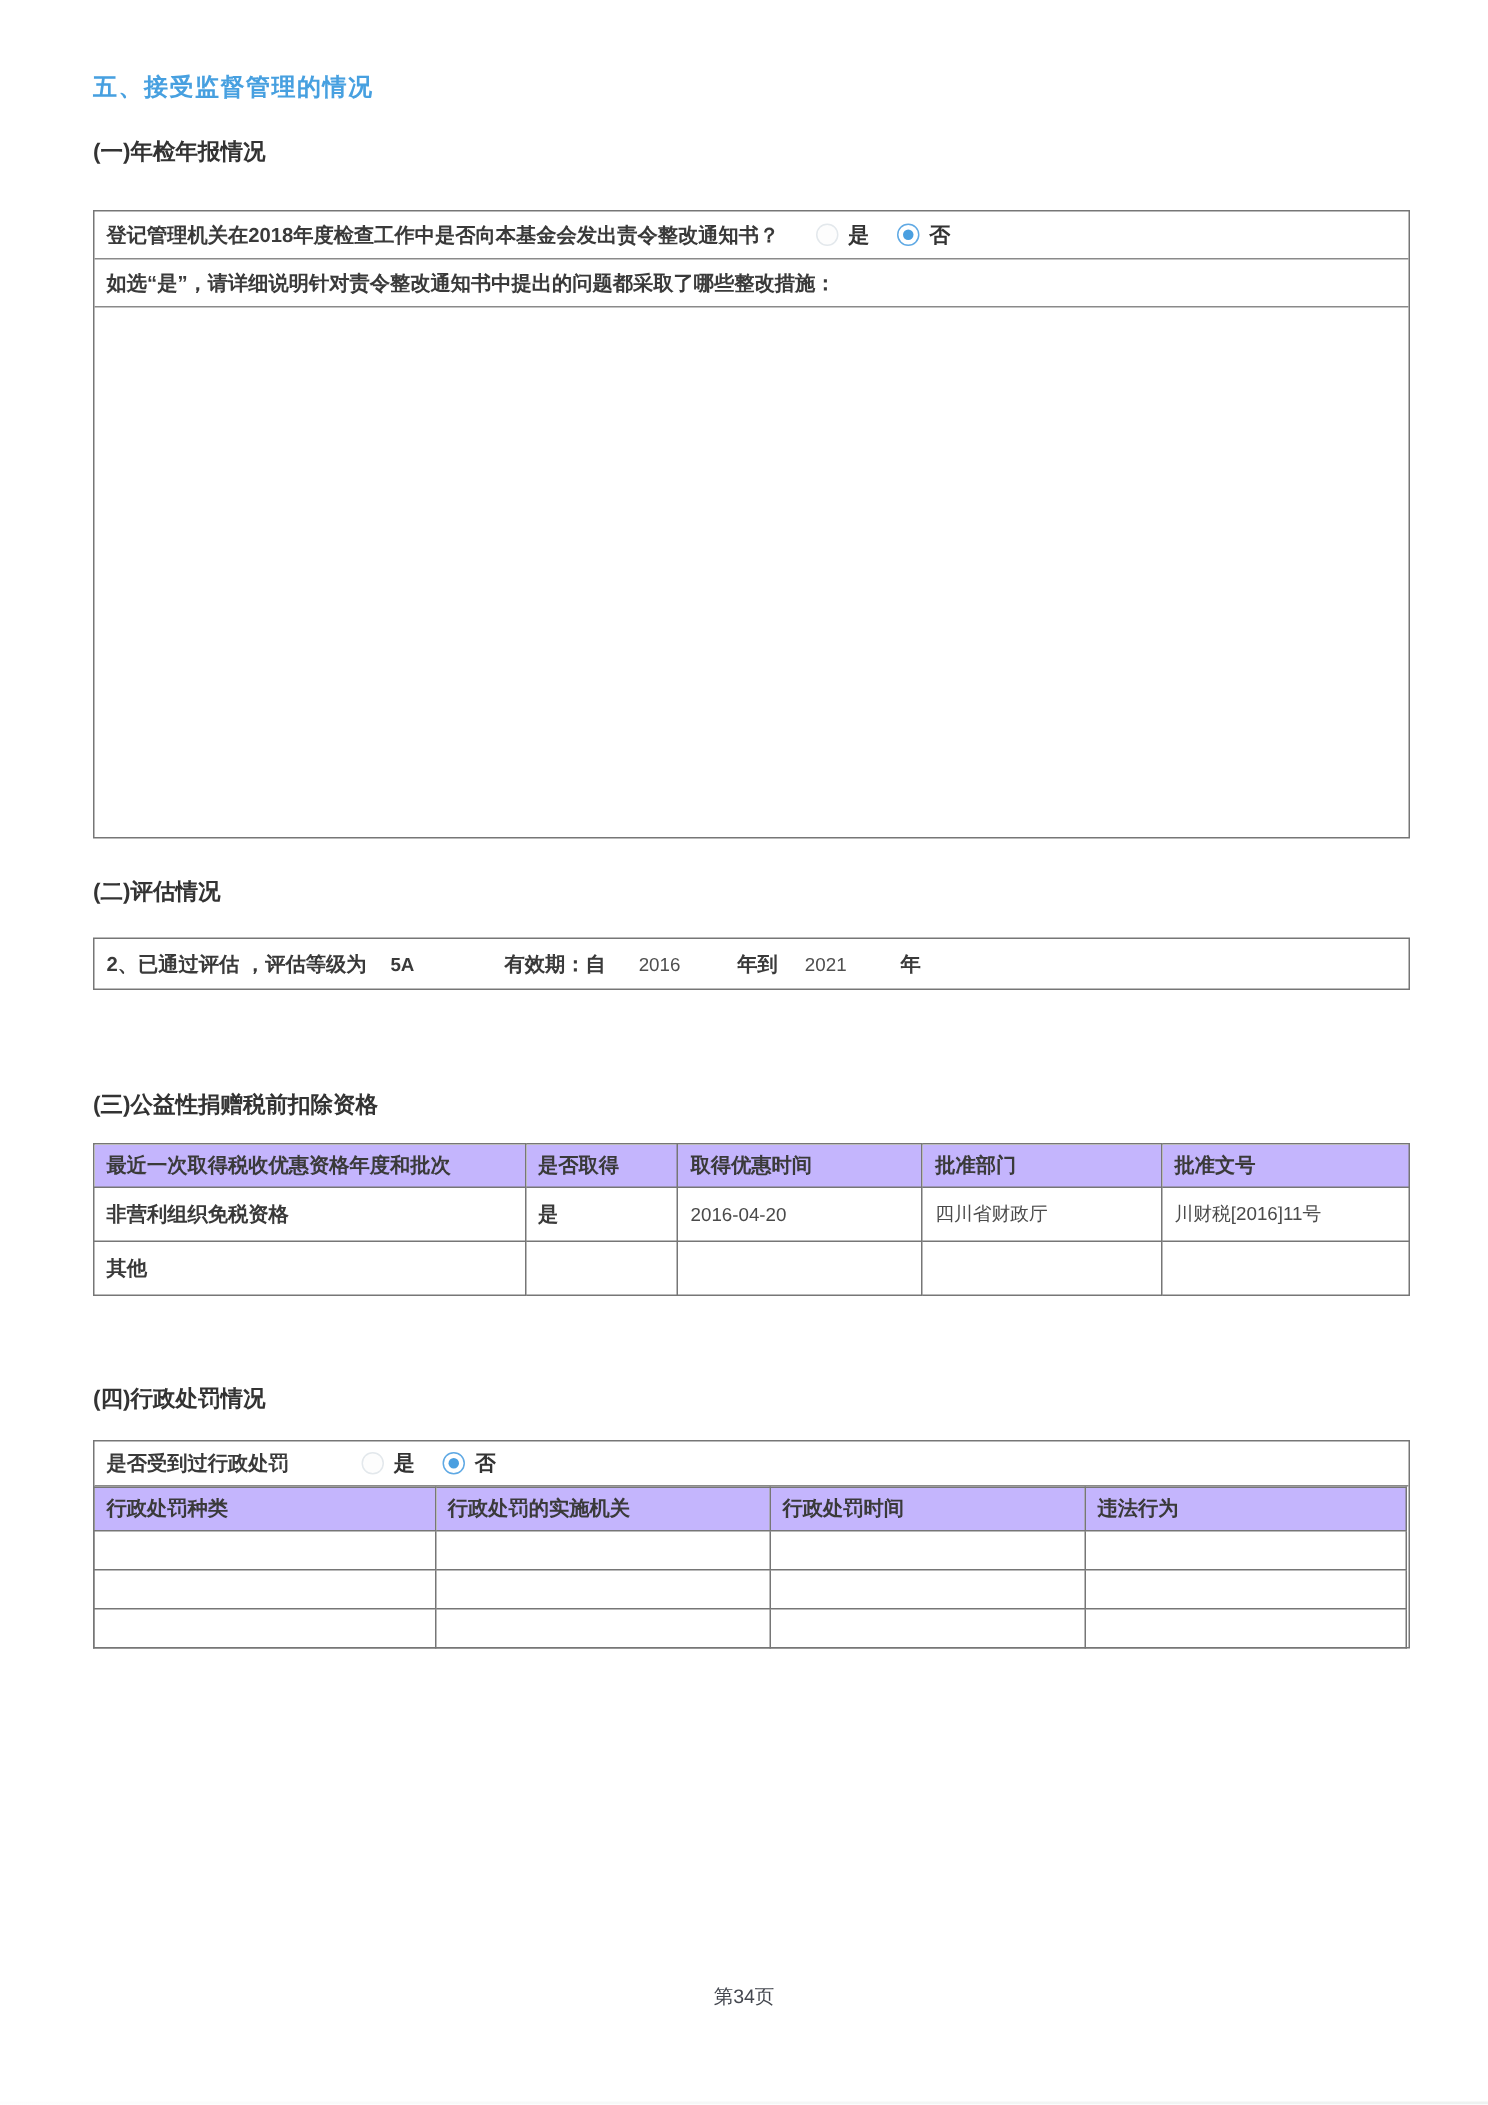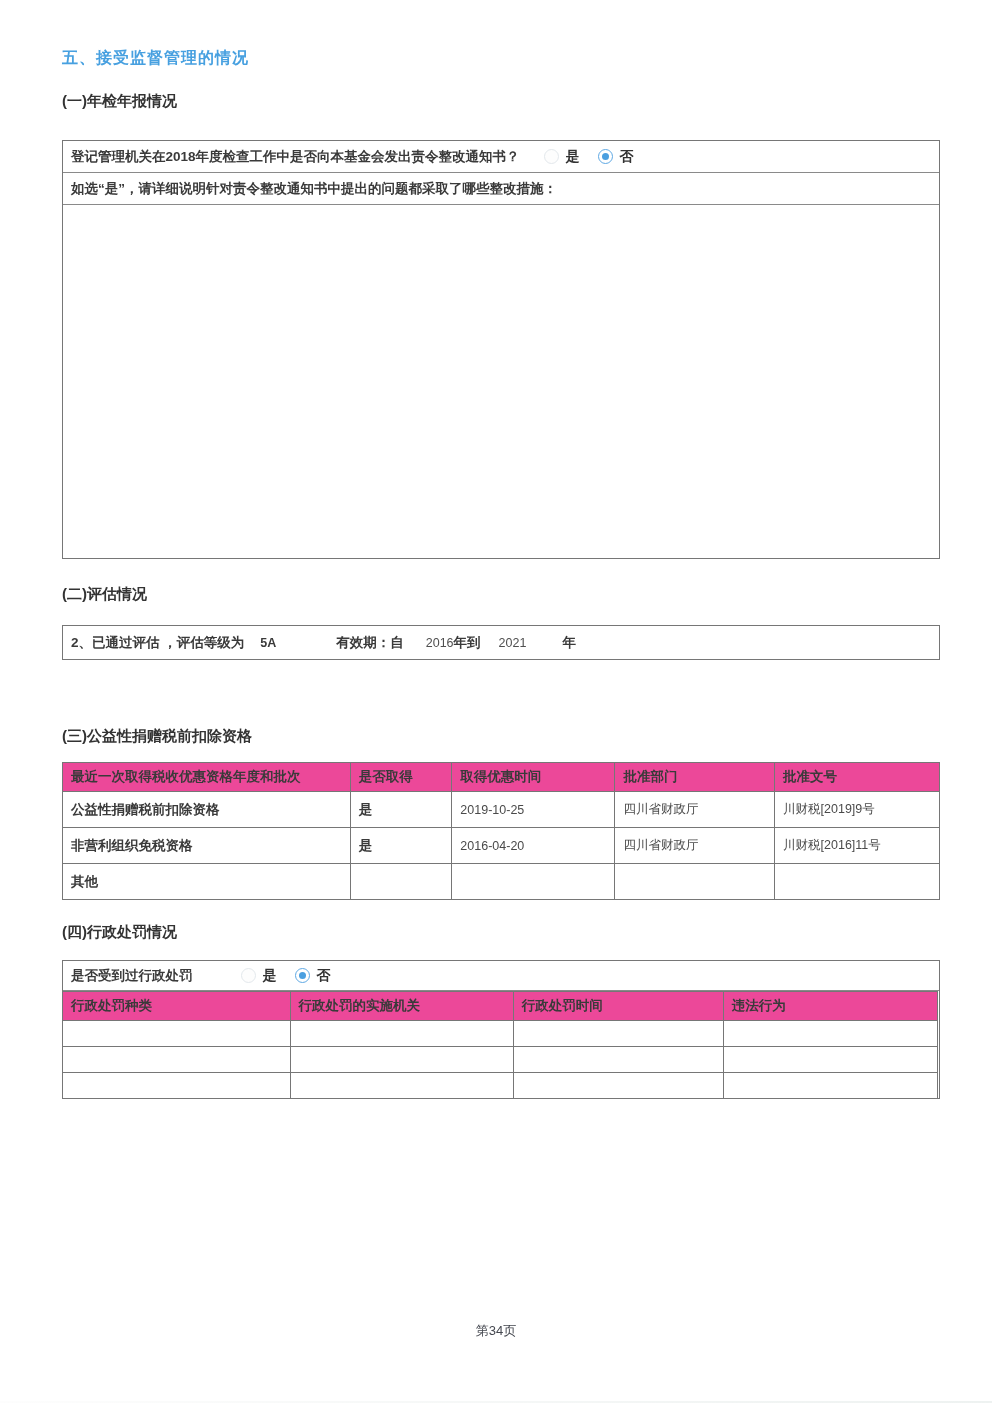--- a/index.html
+++ b/index.html
@@ -105,7 +105,7 @@
     <span class="value-text" style="margin-left:16px;font-weight:700;color:#3a3a3a">5A</span>
     <span style="margin-left:60px">有效期：自</span>
     <span class="value-text" style="margin-left:22px">2016</span>
-    <span style="">年到</span>
+    <span style="margin-left:38px">年到</span>
     <span class="value-text" style="margin-left:18px">2021</span>
     <span style="margin-left:36px">年</span>
   </div>

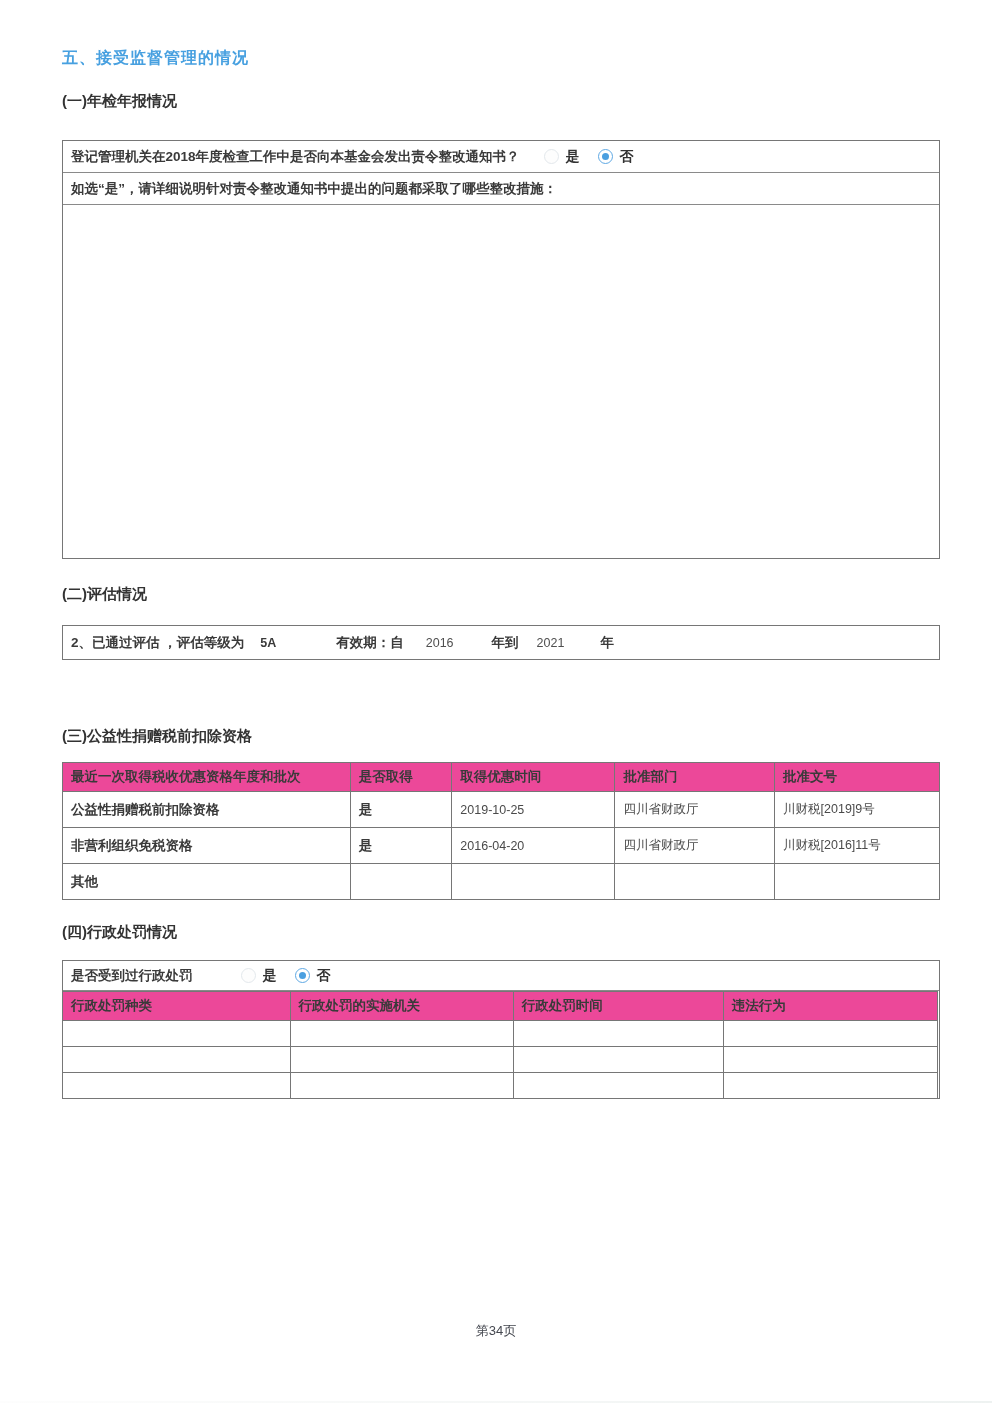--- a/index.html
+++ b/index.html
@@ -56,7 +56,7 @@
   table { border-collapse: collapse; width: 878px; table-layout: fixed; }
   th, td { border: 1px solid #767676; padding: 5px 8px; vertical-align: middle; overflow: hidden; }
   th {
-    background: #ec4899; text-align: left;
+    background: #c4b5fd; text-align: left;
     font-size: 13.5px; font-weight: 700; color: #3a3a3a; height: 29px;
   }
   td { height: 36px; font-size: 13.5px; font-weight: 700; color: #3a3a3a; }

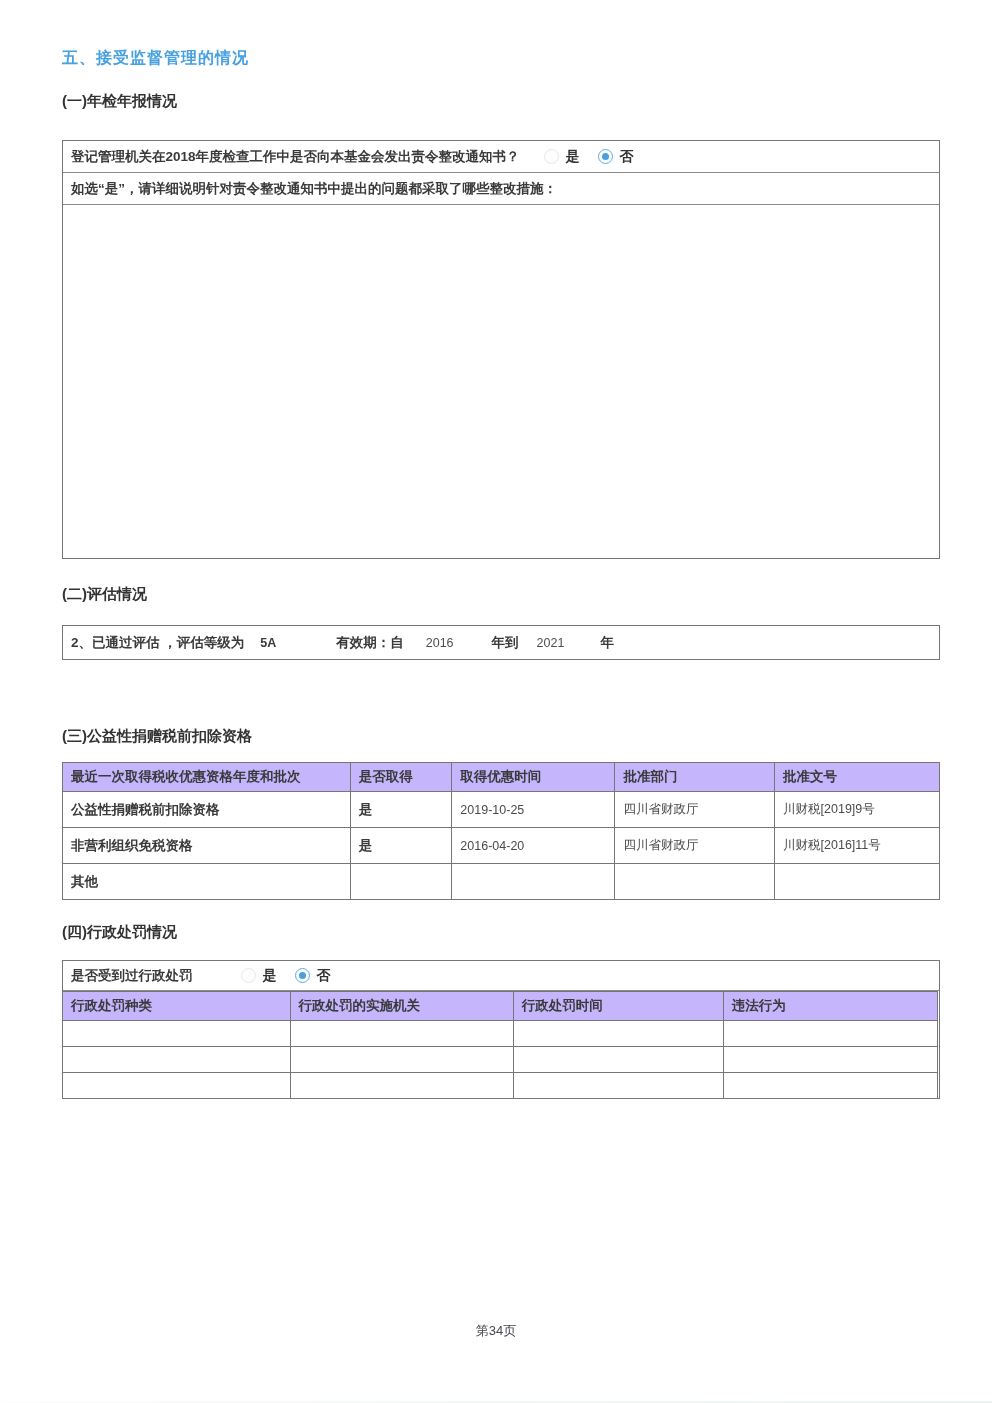--- a/index.html
+++ b/index.html
@@ -133,13 +133,6 @@
     </thead>
     <tbody>
       <tr>
-        <td>公益性捐赠税前扣除资格</td>
-        <td>是</td>
-        <td class="val">2019-10-25</td>
-        <td class="val">四川省财政厅</td>
-        <td class="val">川财税[2019]9号</td>
-      </tr>
-      <tr>
         <td>非营利组织免税资格</td>
         <td>是</td>
         <td class="val">2016-04-20</td>

